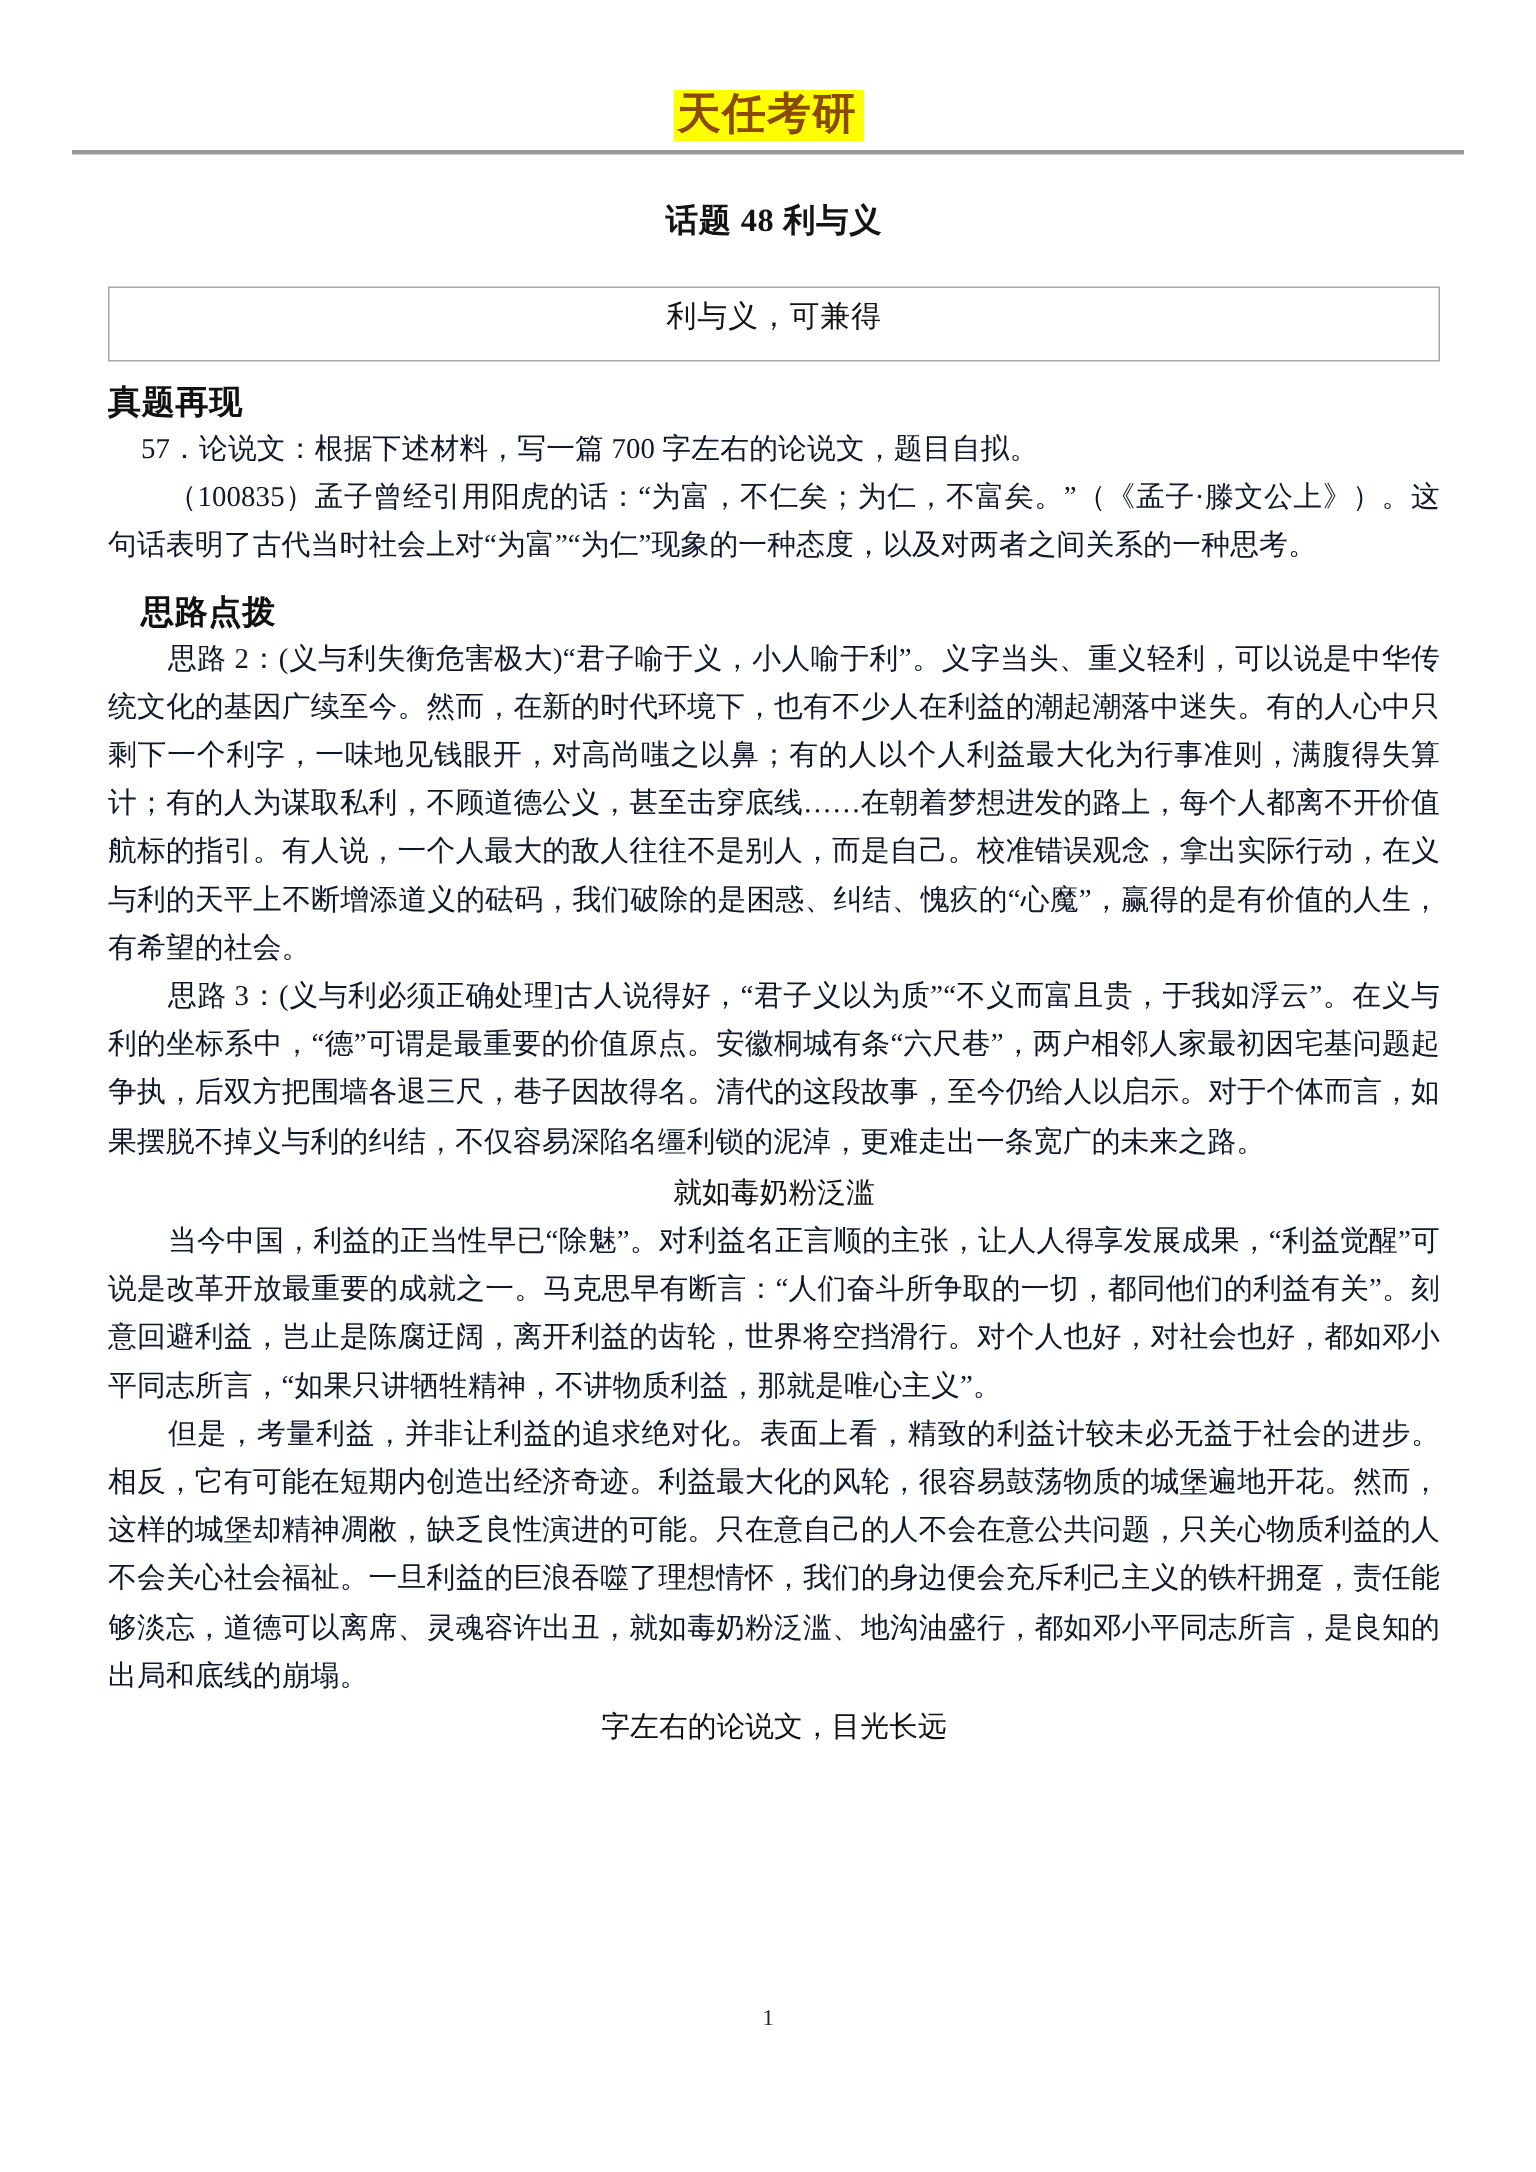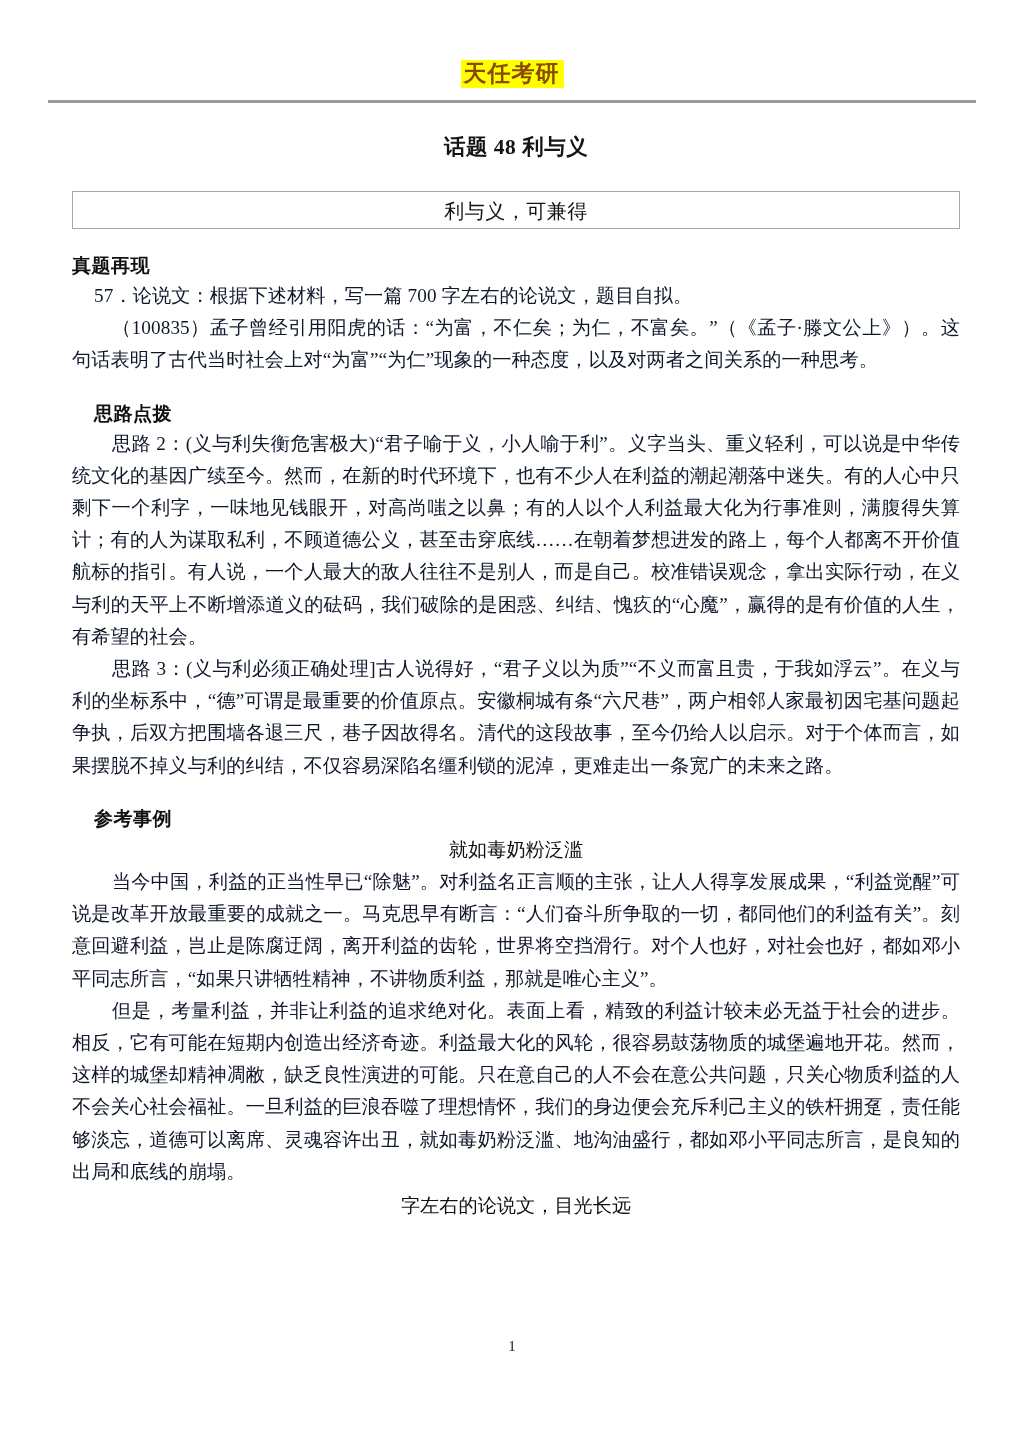--- a/index.html
+++ b/index.html
@@ -39,7 +39,7 @@
     color: #8a4a00;
     font-family: "Liberation Sans", "DejaVu Sans", sans-serif;
     font-weight: bold;
-    font-size: 23px;
+    font-size: 29px;
     letter-spacing: 1px;
     padding: 2px 4px 3px 3px;
   }

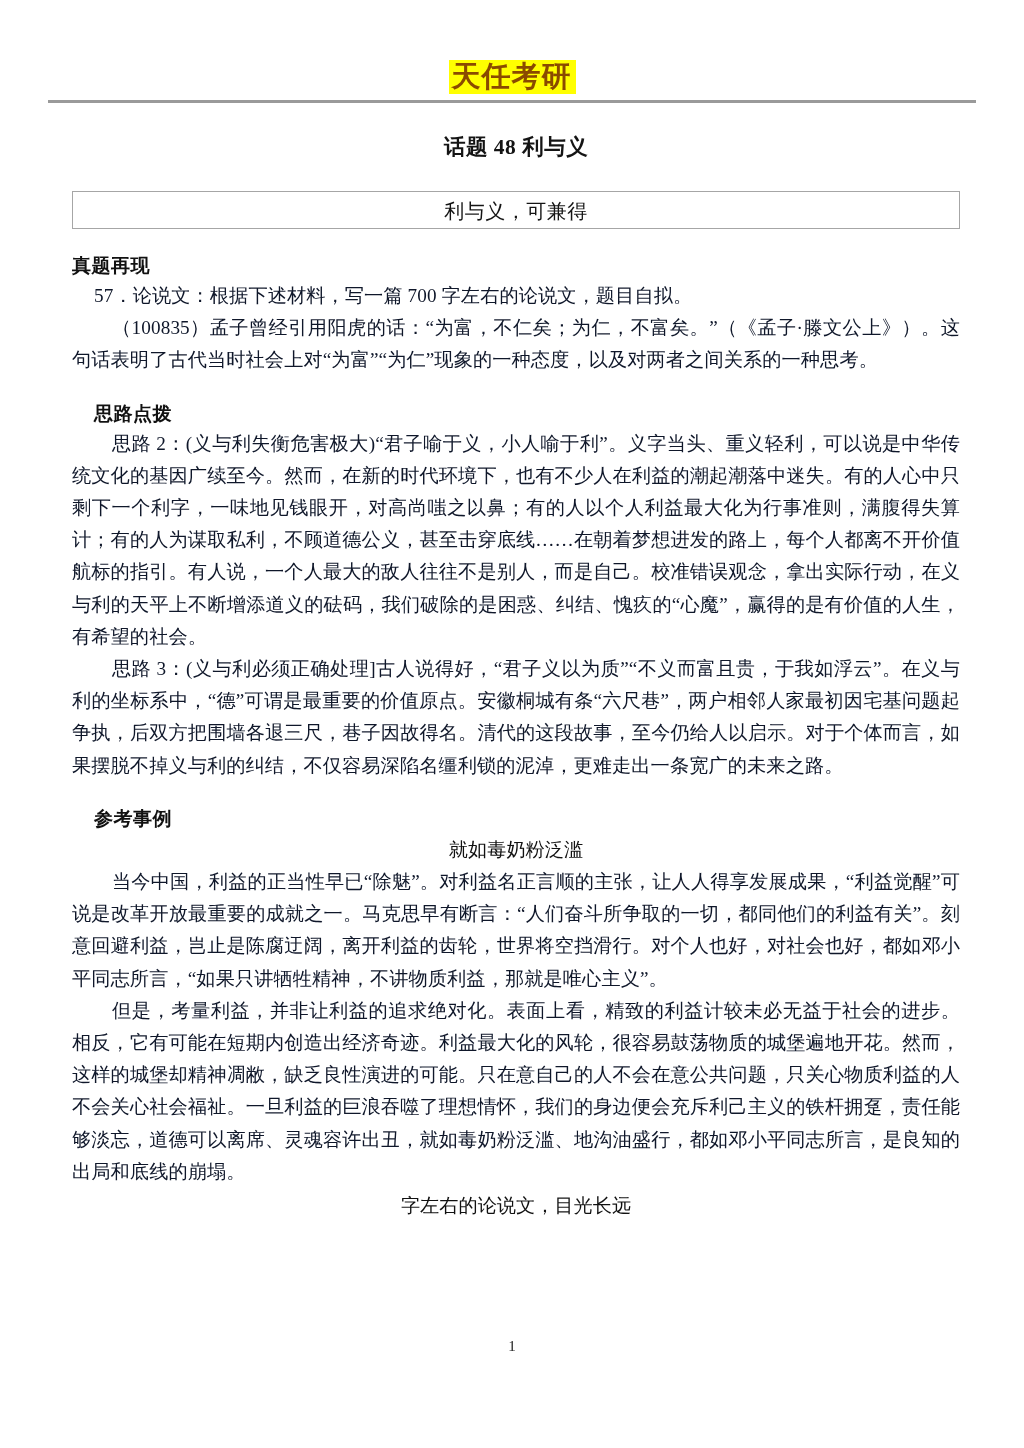--- a/index.html
+++ b/index.html
@@ -72,7 +72,7 @@
 
   .titlebox {
     border: 1.6px solid #a6a6a6;
-    height: 38px;
+    height: 50px;
     line-height: 38px;
     text-align: center;
     font-size: 20px;

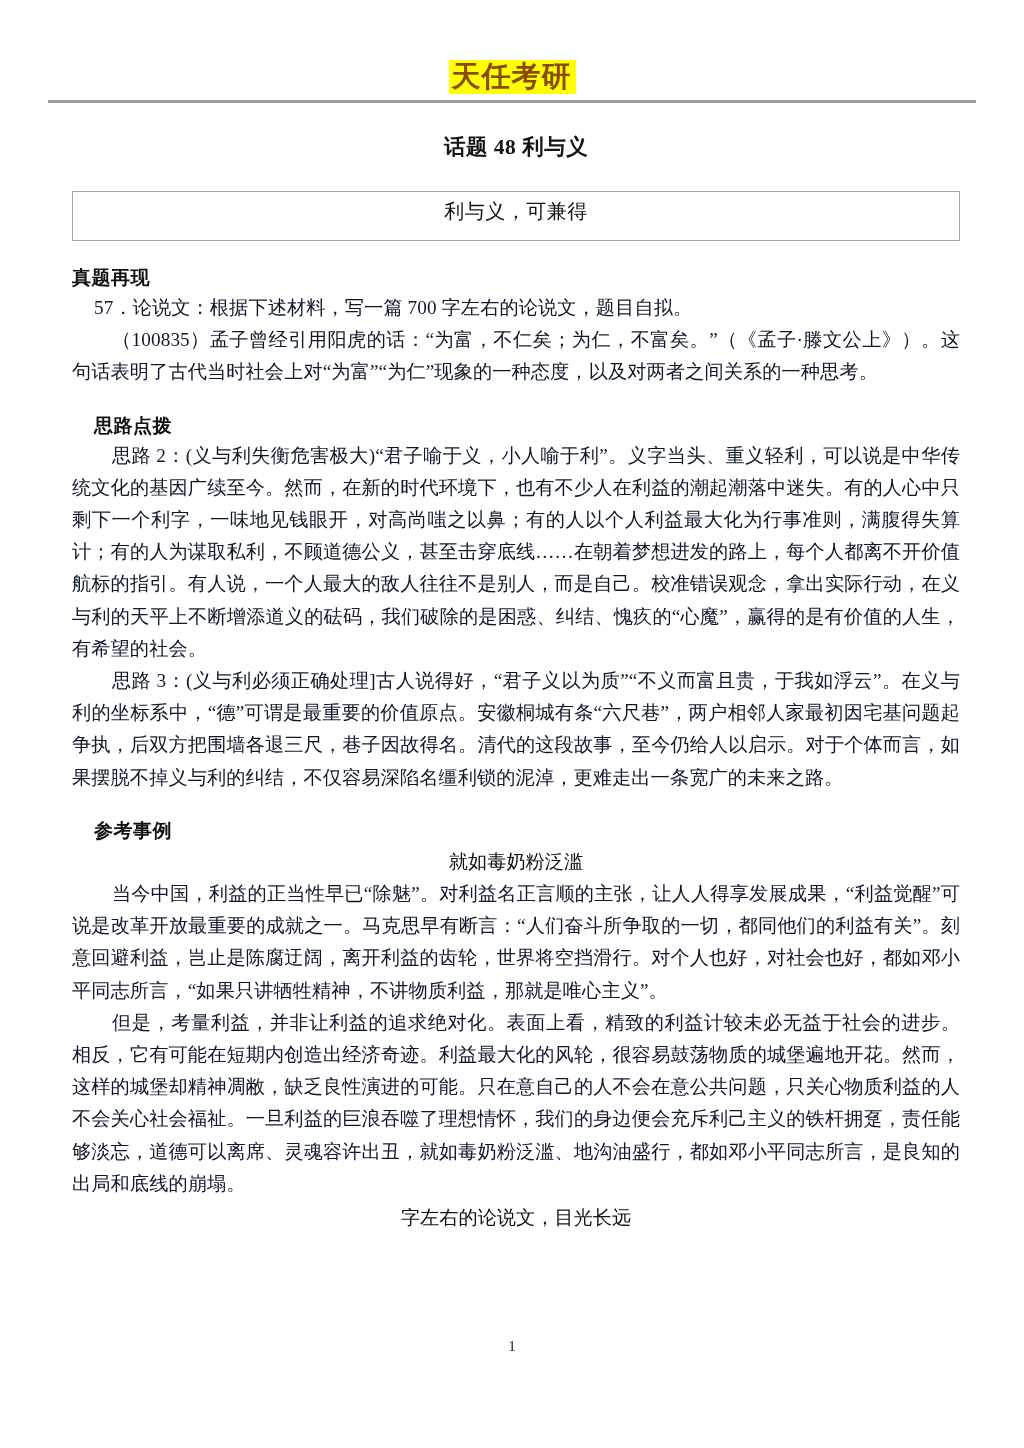--- a/index.html
+++ b/index.html
@@ -85,9 +85,9 @@
   .sec-heading {
     font-family: "Liberation Sans", "DejaVu Sans", sans-serif;
     font-weight: bold;
-    font-size: 19px;
+    font-size: 22px;
     letter-spacing: 0.5px;
-    margin: 24px 0 1px 0;
+    margin: 12px 0 1px 0;
     color: #111111;
   }
   .sec-heading.indent1 { text-indent: 22px; }

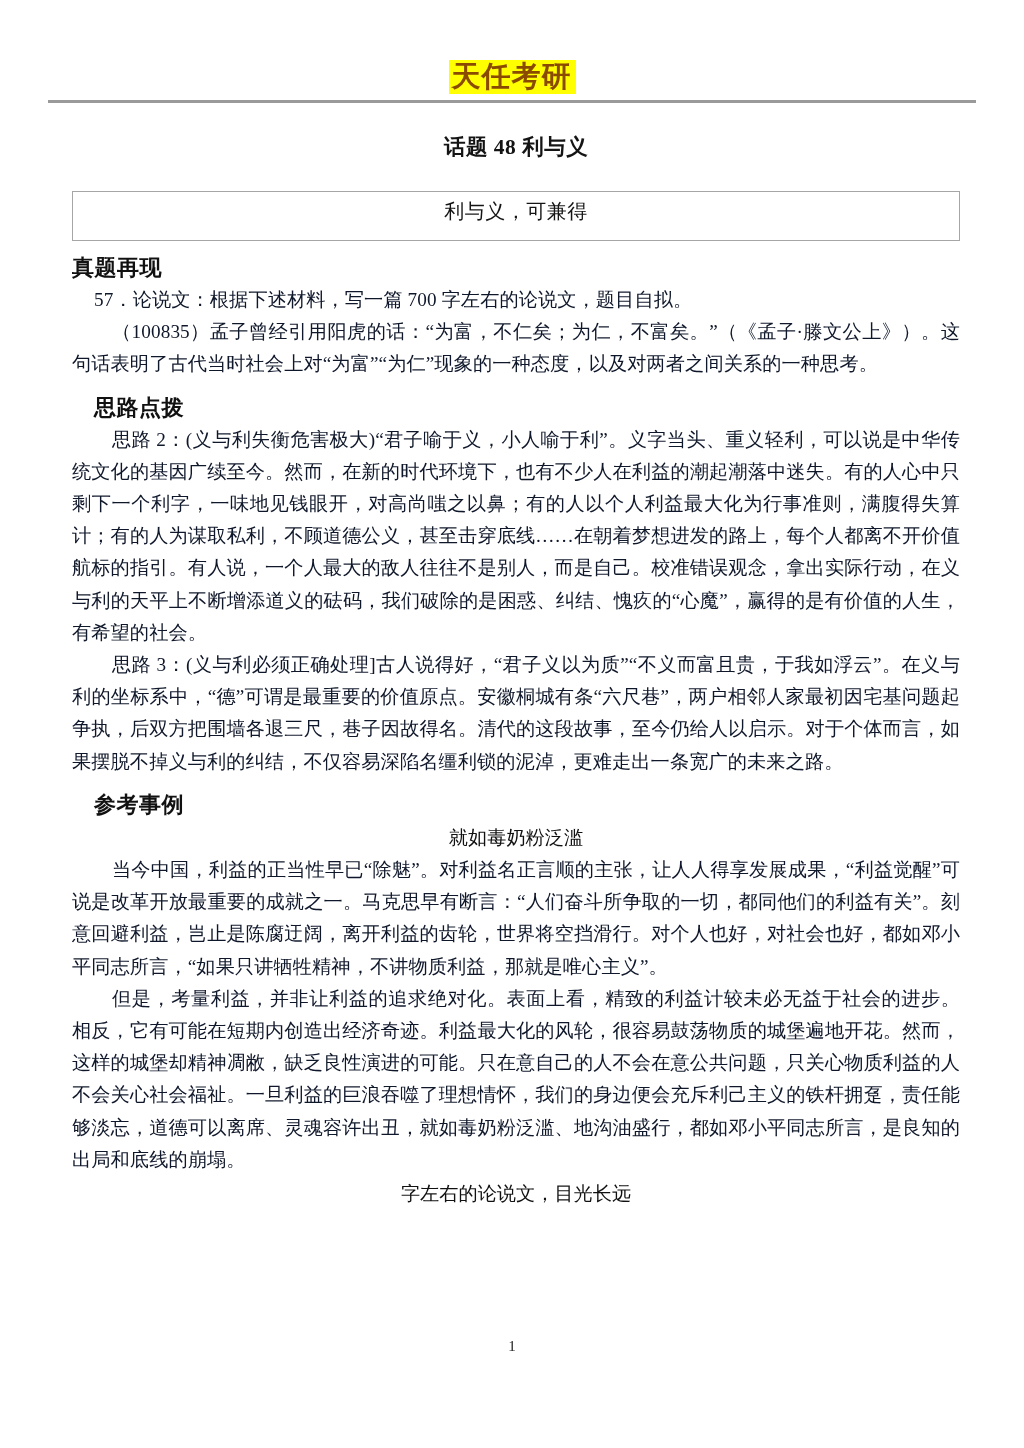--- a/index.html
+++ b/index.html
@@ -153,7 +153,6 @@
 
     <p class="para ind">思路 3：(义与利必须正确处理]古人说得好，“君子义以为质”“不义而富且贵，于我如浮云”。在义与利的坐标系中，“德”可谓是最重要的价值原点。安徽桐城有条“六尺巷”，两户相邻人家最初因宅基问题起争执，后双方把围墙各退三尺，巷子因故得名。清代的这段故事，至今仍给人以启示。对于个体而言，如果摆脱不掉义与利的纠结，不仅容易深陷名缰利锁的泥淖，更难走出一条宽广的未来之路。</p>
 
-    <div class="sec-heading indent1">参考事例</div>
 
     <div class="centered-sub">就如毒奶粉泛滥</div>
 

